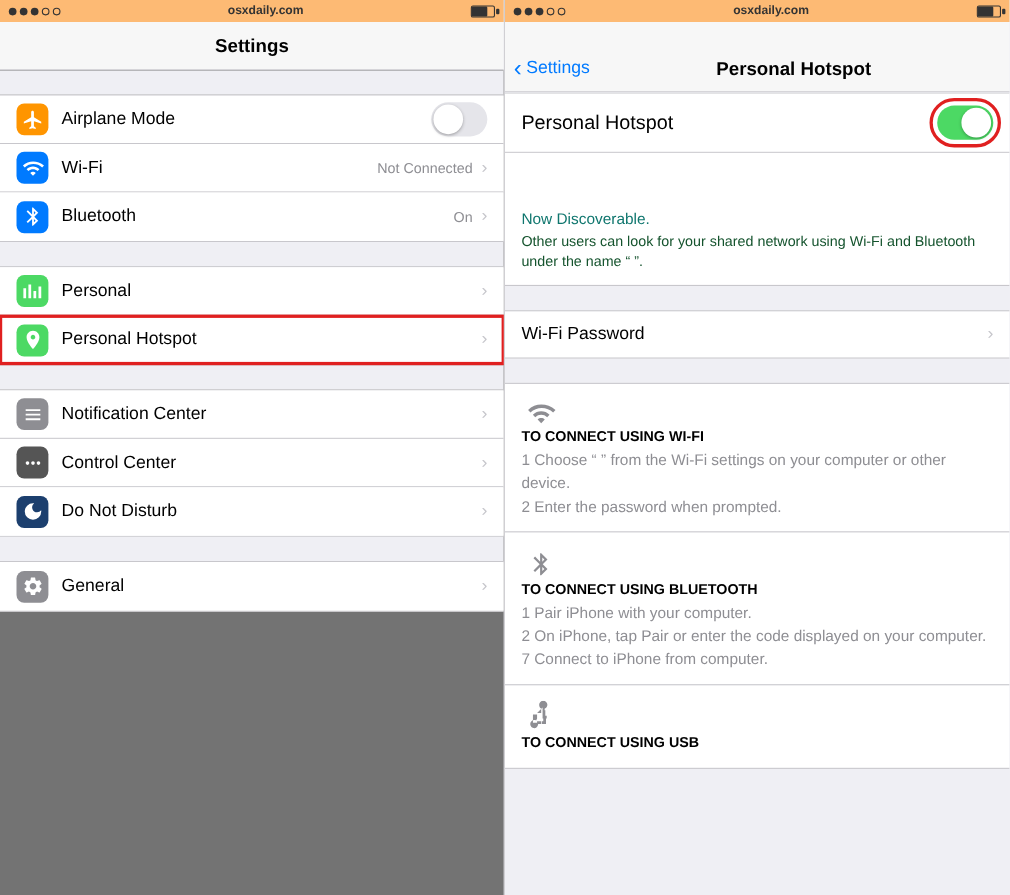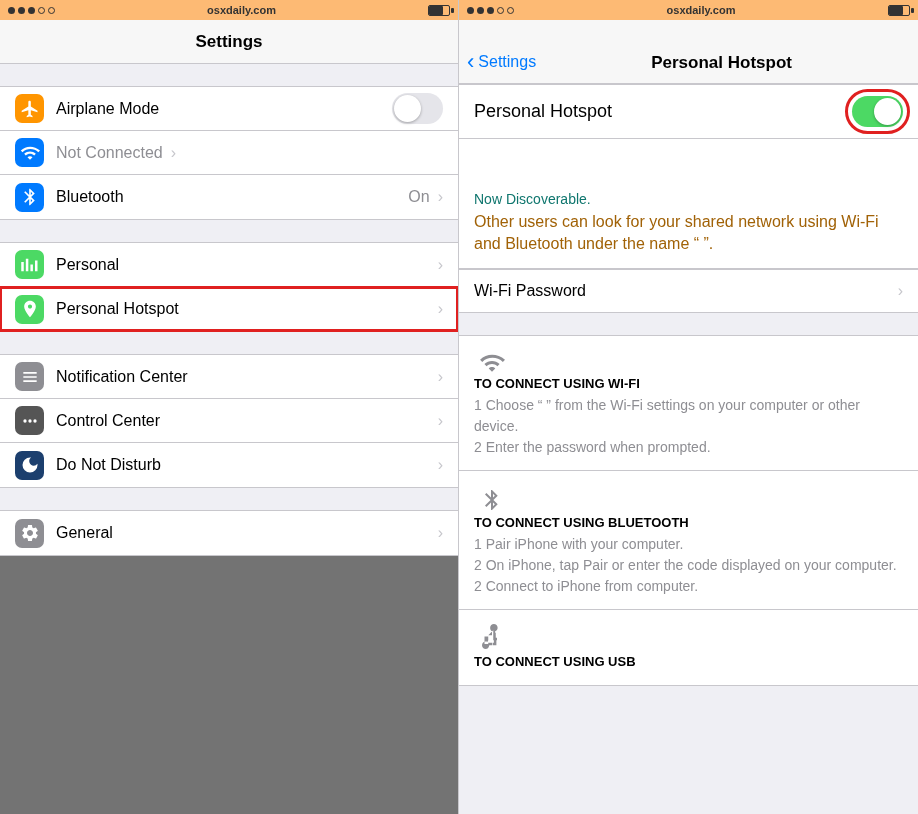--- a/index.html
+++ b/index.html
@@ -354,6 +354,7 @@
             <path d="M1 9l2 2c5.07-5.07 13.93-5.07 19 0l2-2C16.93 2.93 7.08 2.93 1 9zm8 8l3 3 3-3c-1.65-1.66-4.34-1.66-6 0zm-4-4l2 2c2.76-2.76 7.24-2.76 10 0l2-2C15.14 9.14 8.87 9.14 5 13z"></path>
           </svg>
         </div>
+        <span class="item-label">Wi-Fi</span>
         <span class="item-value">Not Connected</span>
         <span class="chevron">›</span>
       </div>

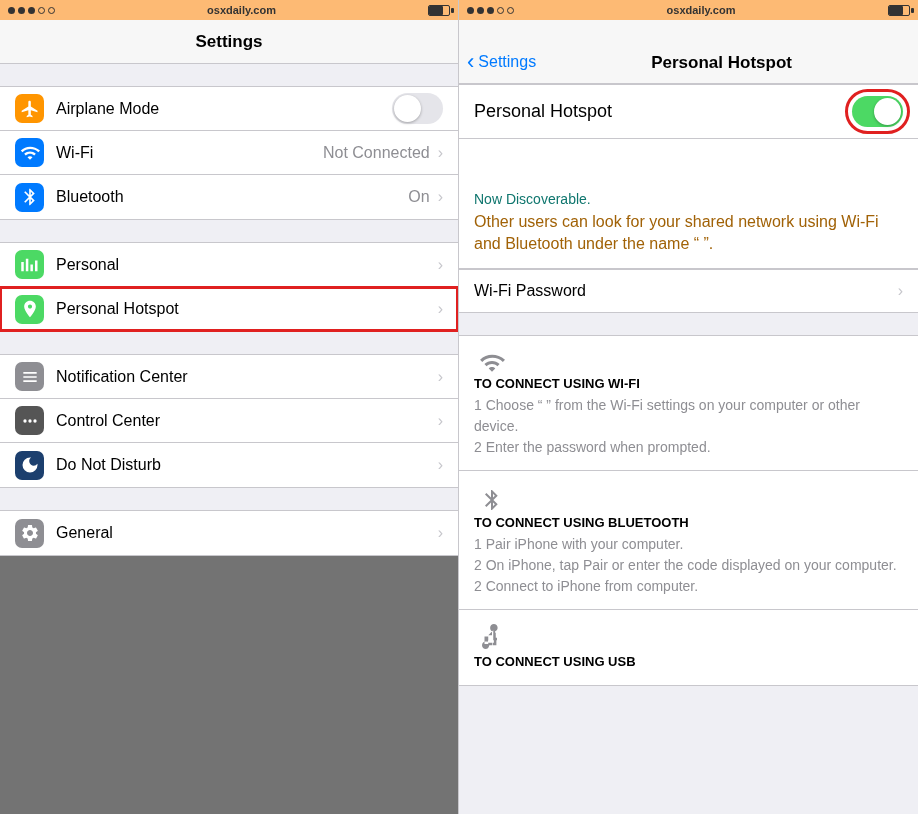--- a/index.html
+++ b/index.html
@@ -117,7 +117,7 @@
       color: #000;
     }
     .item-value {
-      font-size: 16px;
+      font-size: 13px;
       color: #8e8e93;
       margin-right: 8px;
     }

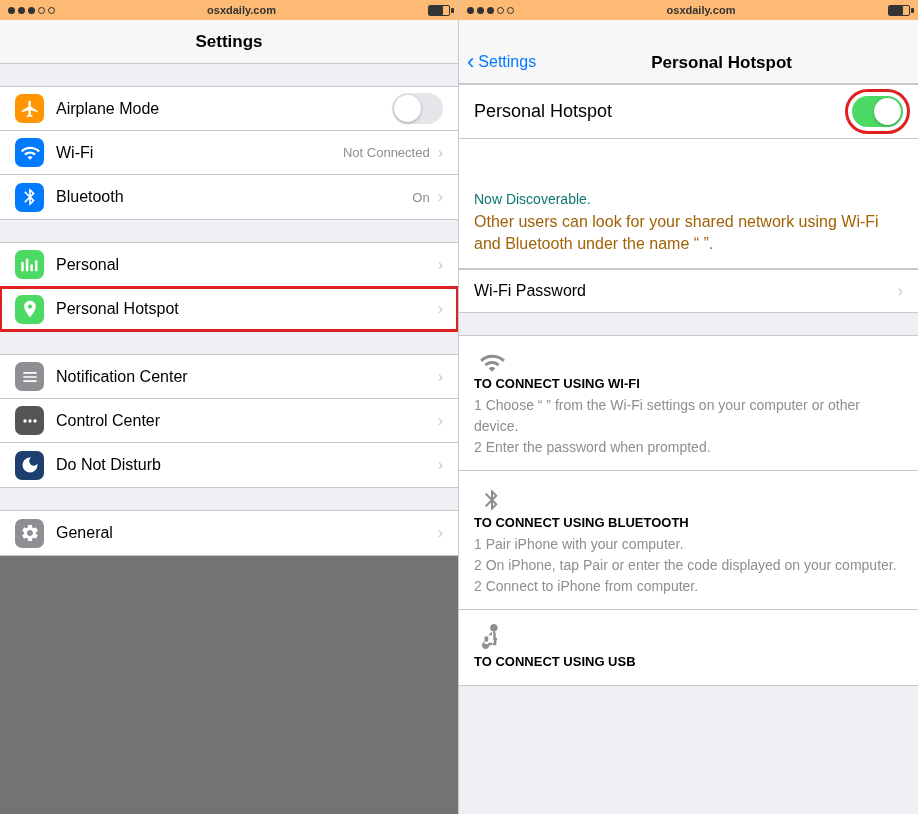--- a/index.html
+++ b/index.html
@@ -242,8 +242,8 @@
       margin-top: 40px;
     }
     .discoverable-text {
-      font-size: 16px;
-      color: #a16207;
+      font-size: 13px;
+      color: #14532d;
       line-height: 1.4;
     }
 

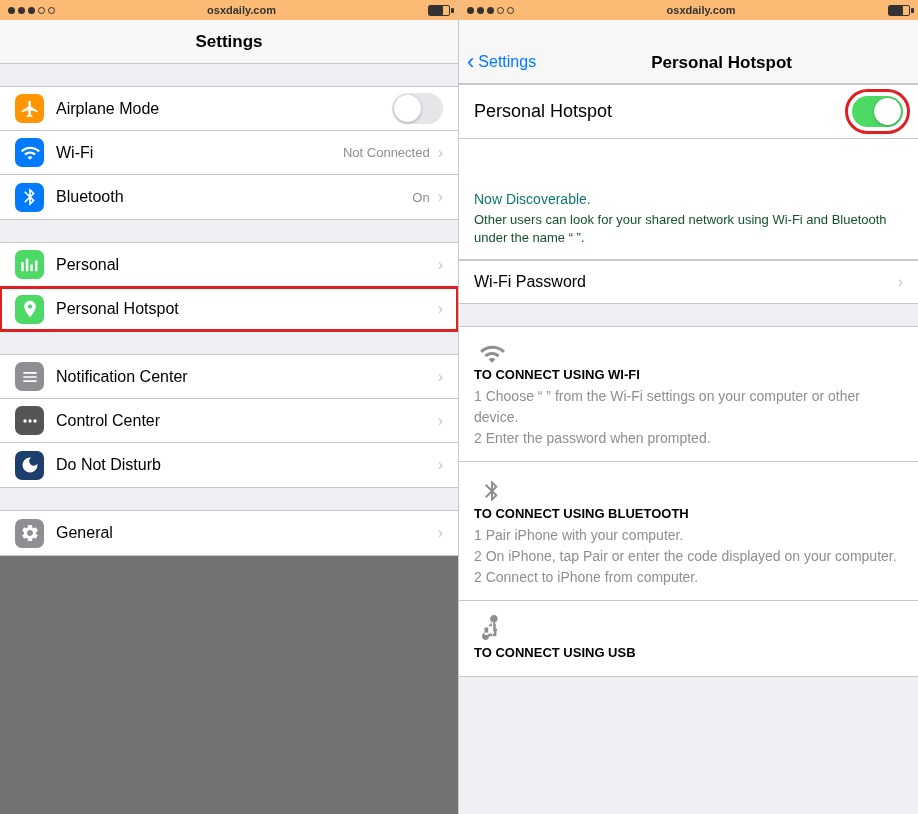--- a/index.html
+++ b/index.html
@@ -255,6 +255,7 @@
       padding: 0 15px;
       border-top: 1px solid #c8c7cc;
       border-bottom: 1px solid #c8c7cc;
+      margin-top: 22px;
       cursor: pointer;
       gap: 24px;
     }

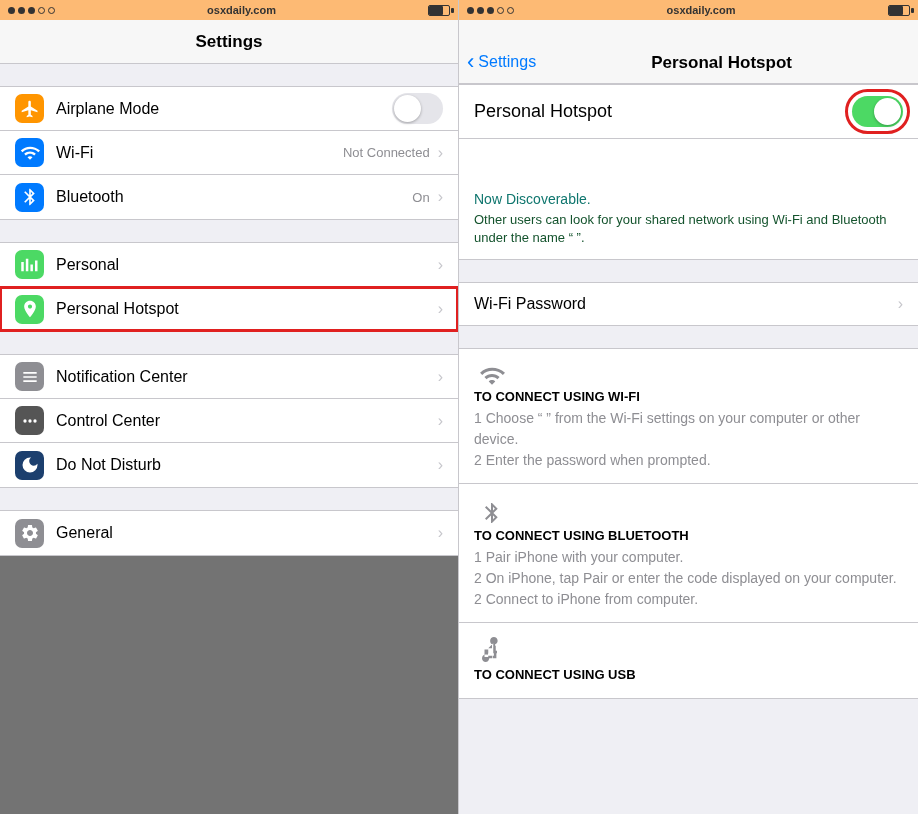--- a/index.html
+++ b/index.html
@@ -519,7 +519,7 @@
           <div class="connect-title">TO CONNECT USING BLUETOOTH</div>
           <div class="connect-step">1 Pair iPhone with your computer.</div>
           <div class="connect-step">2 On iPhone, tap Pair or enter the code displayed on your computer.</div>
-          <div class="connect-step">2 Connect to iPhone from computer.</div>
+          <div class="connect-step">7 Connect to iPhone from computer.</div>
         </div>
       </div>
 

